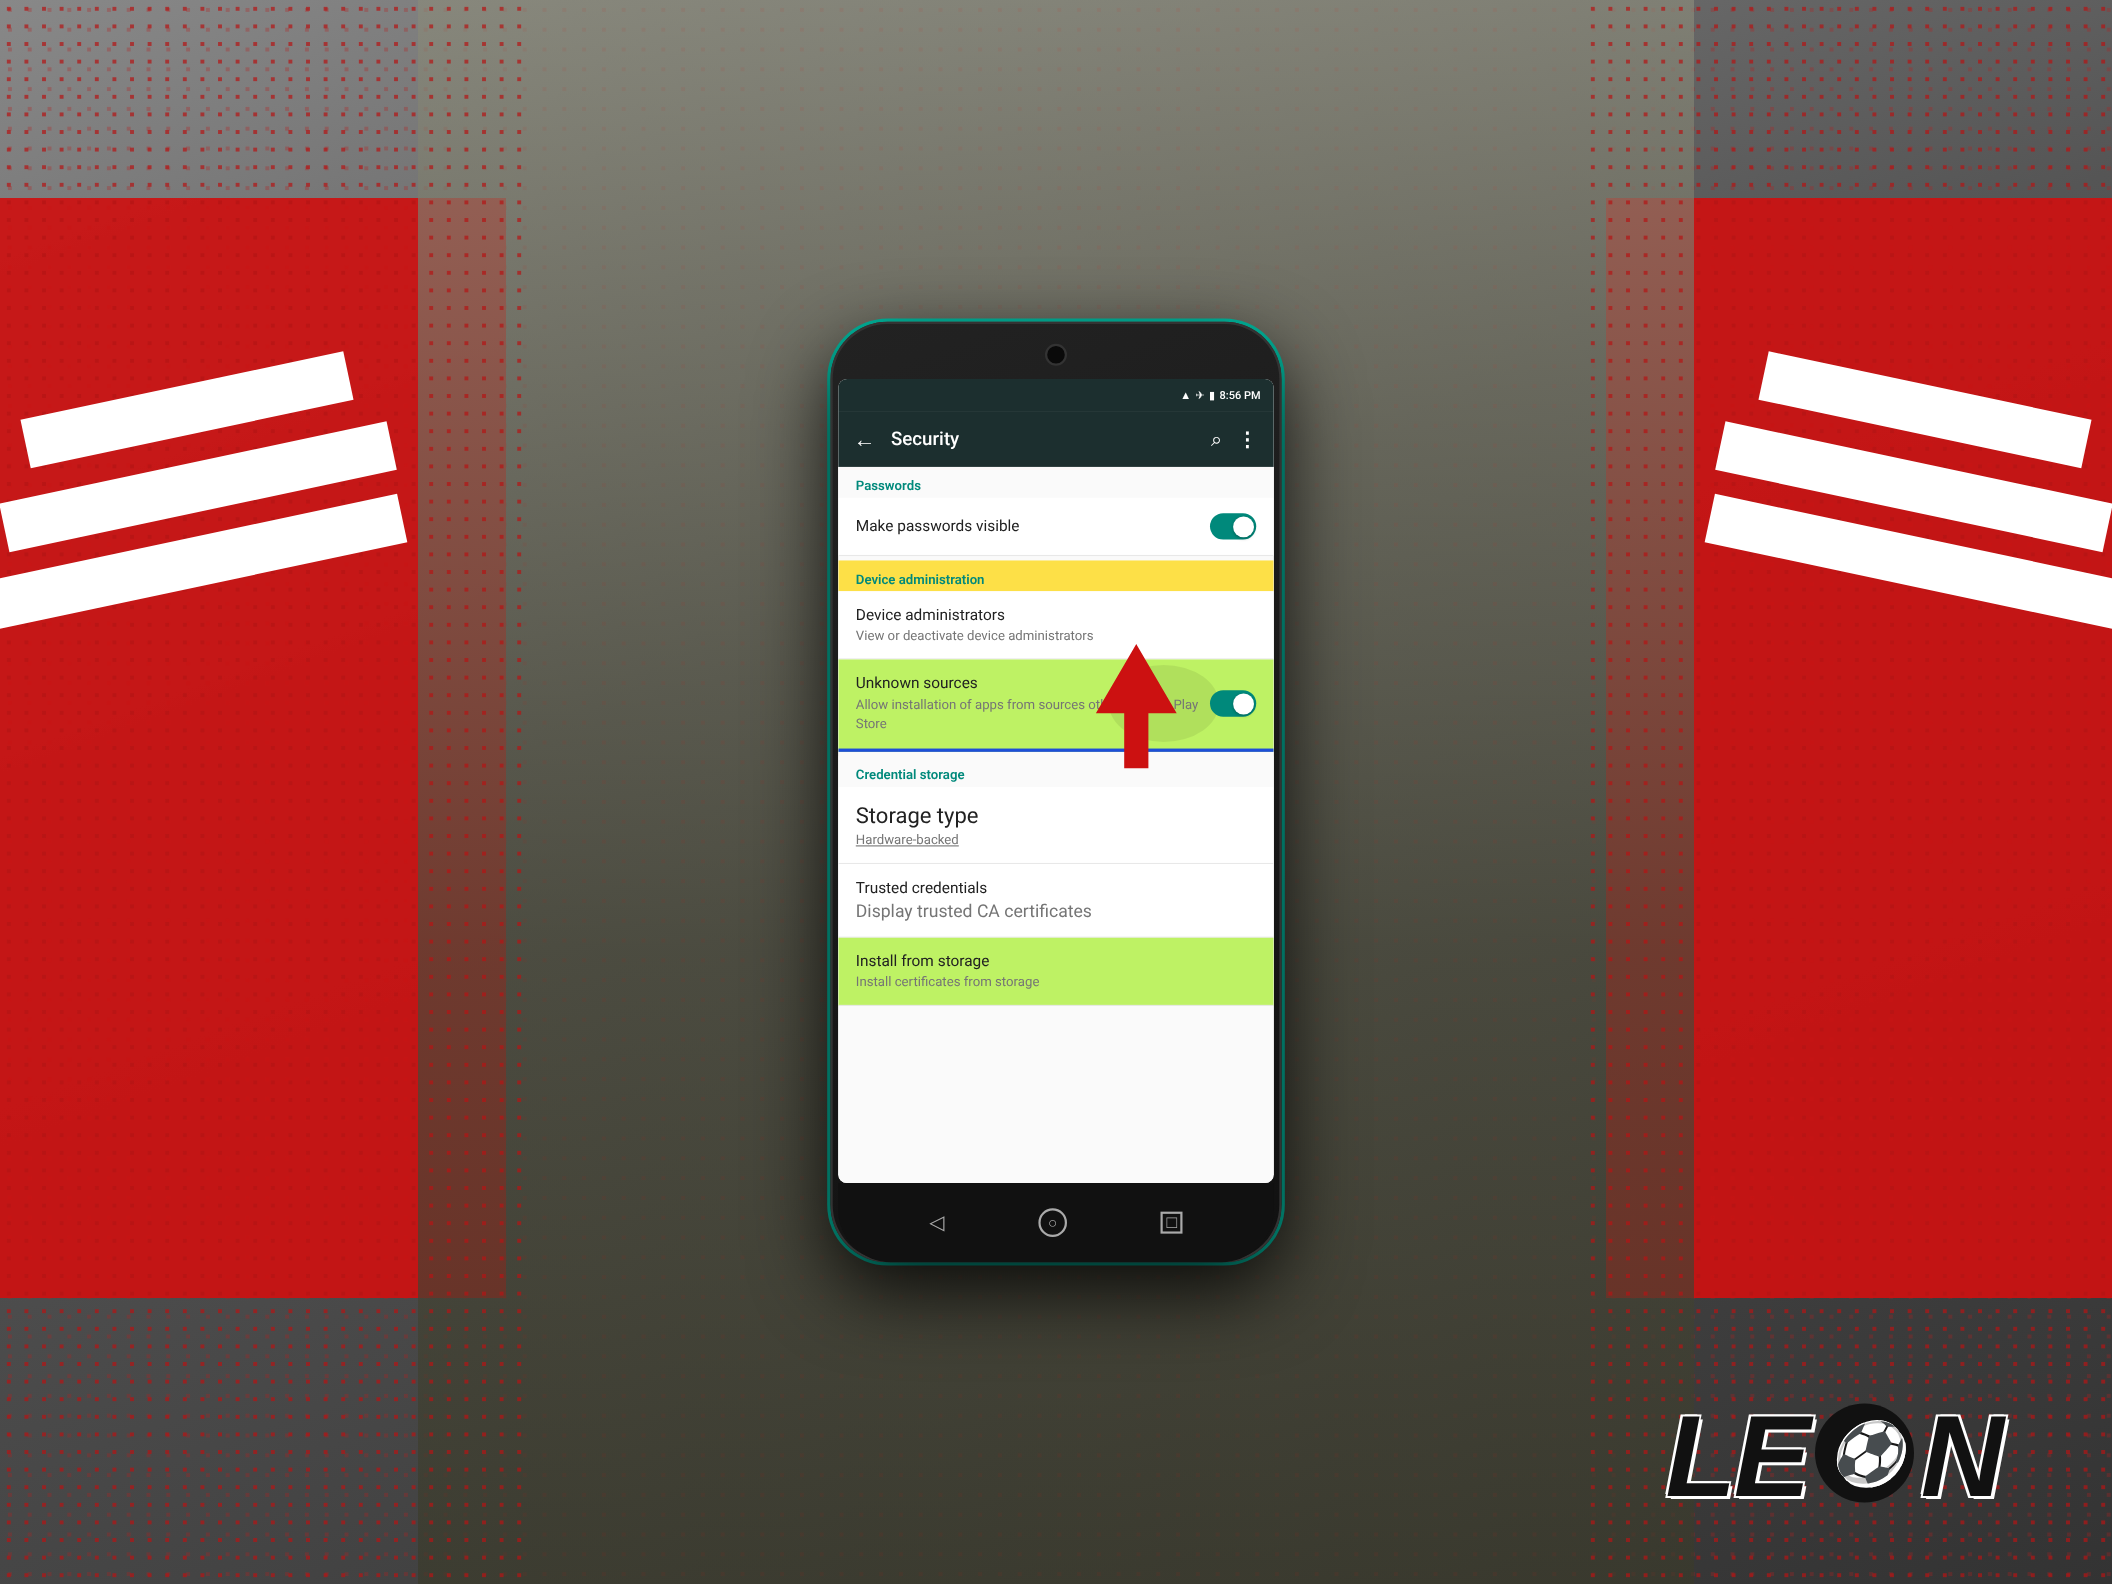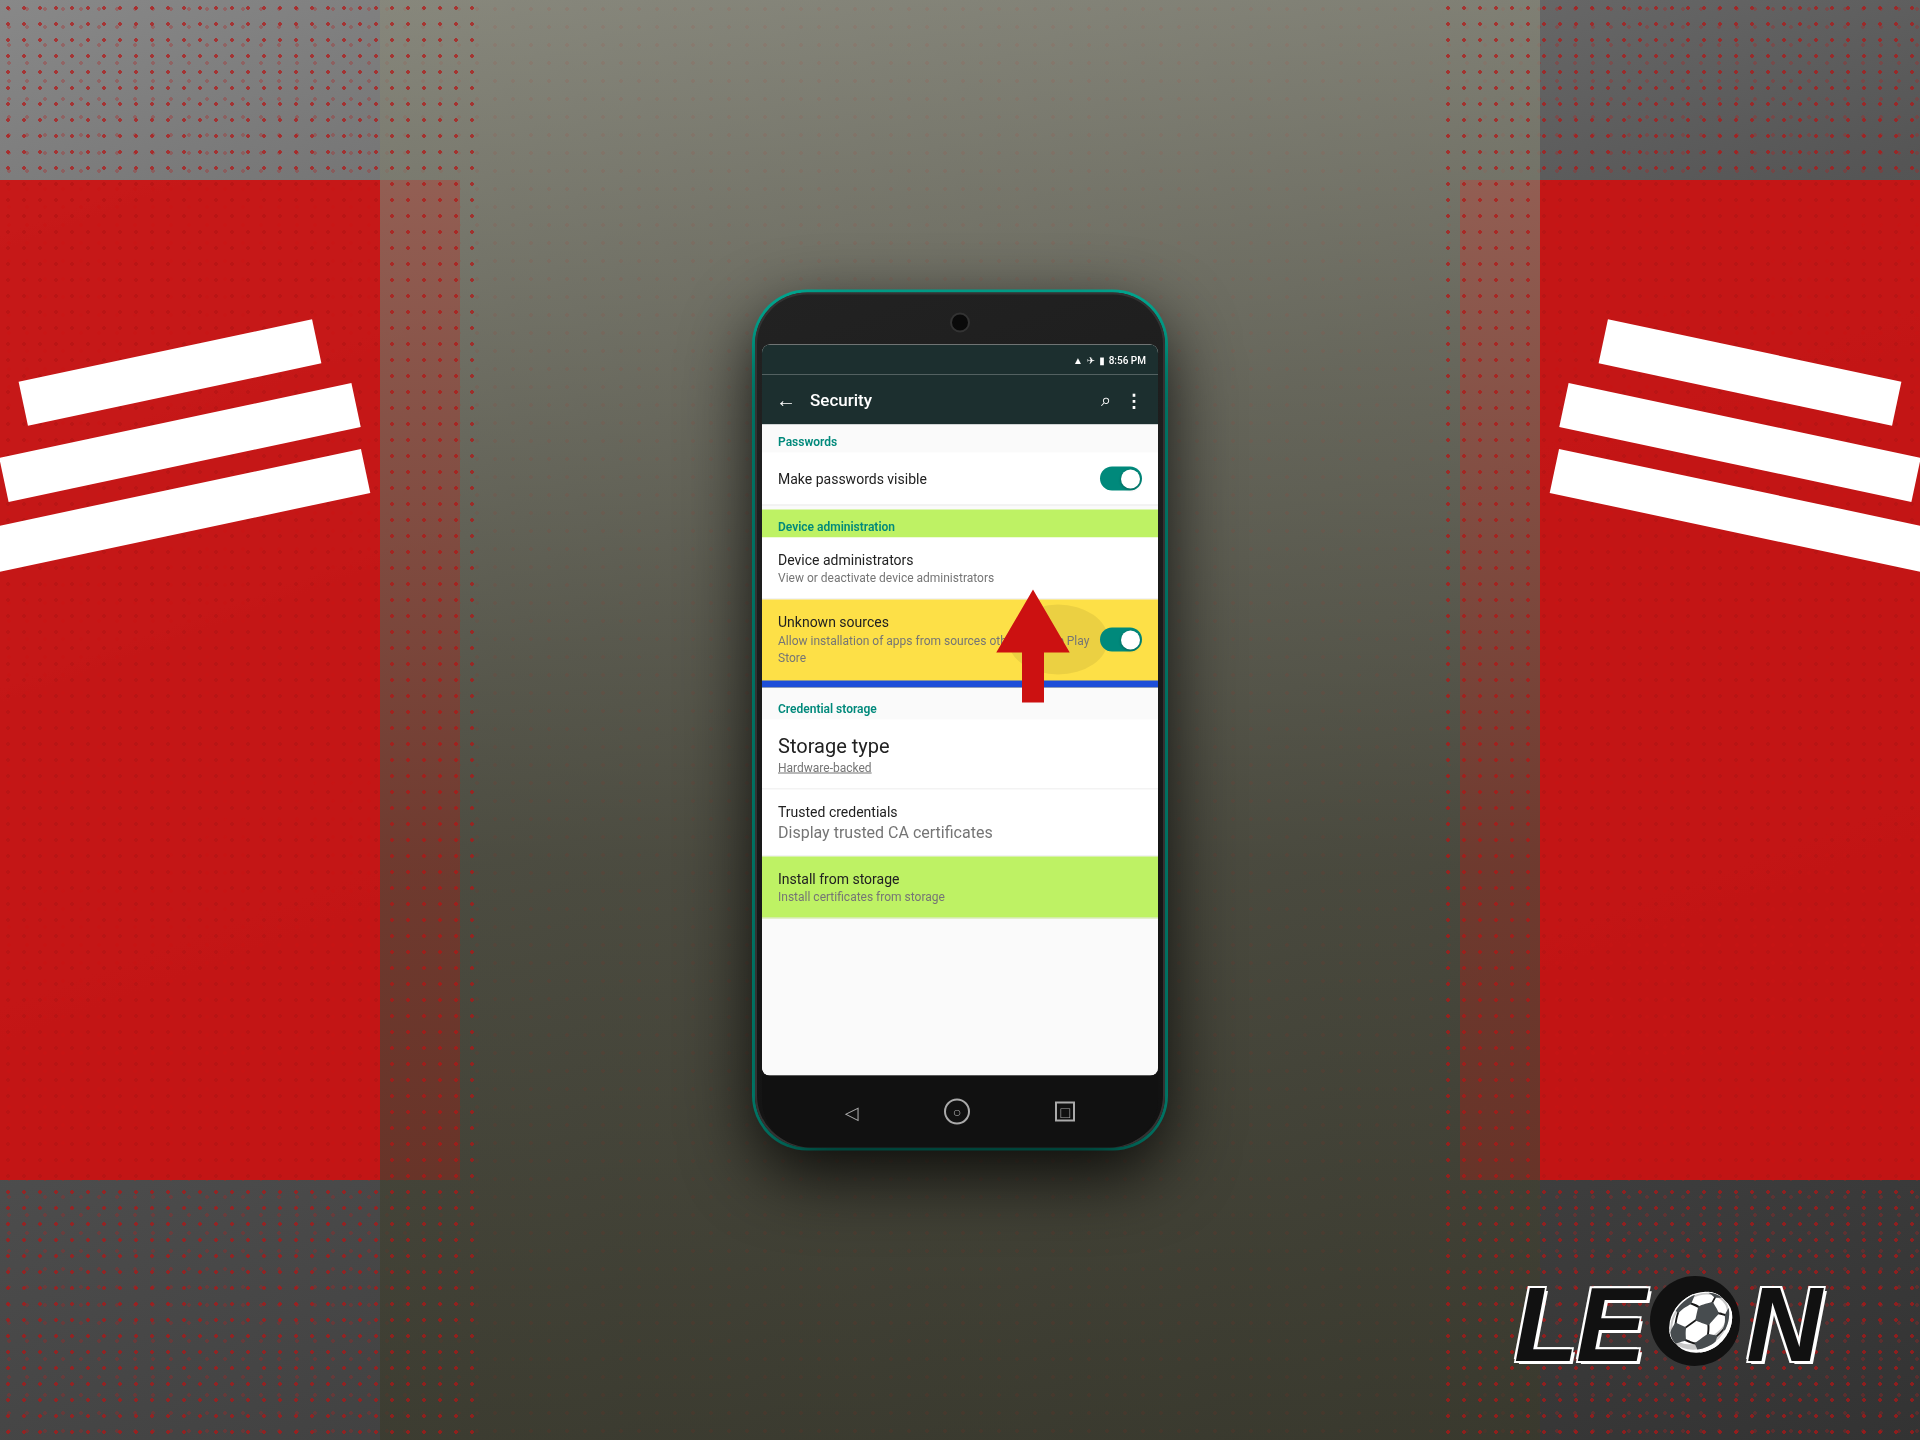--- a/index.html
+++ b/index.html
@@ -144,7 +144,7 @@
         </div>
 
         <div style="margin-top:4px;">
-          <div style="font-size:12px;color:#00897b;font-weight:600;padding:10px 16px 4px;background:#bef264;">Device administration</div>
+          <div style="font-size:12px;color:#00897b;font-weight:600;padding:10px 16px 4px;background:#fde047;">Device administration</div>
 
           <div style="background:#fff;padding:14px 16px;border-bottom:1px solid #e8e8e8;">
             <div style="font-size:14px;color:#212121;margin-bottom:3px;">Device administrators</div>

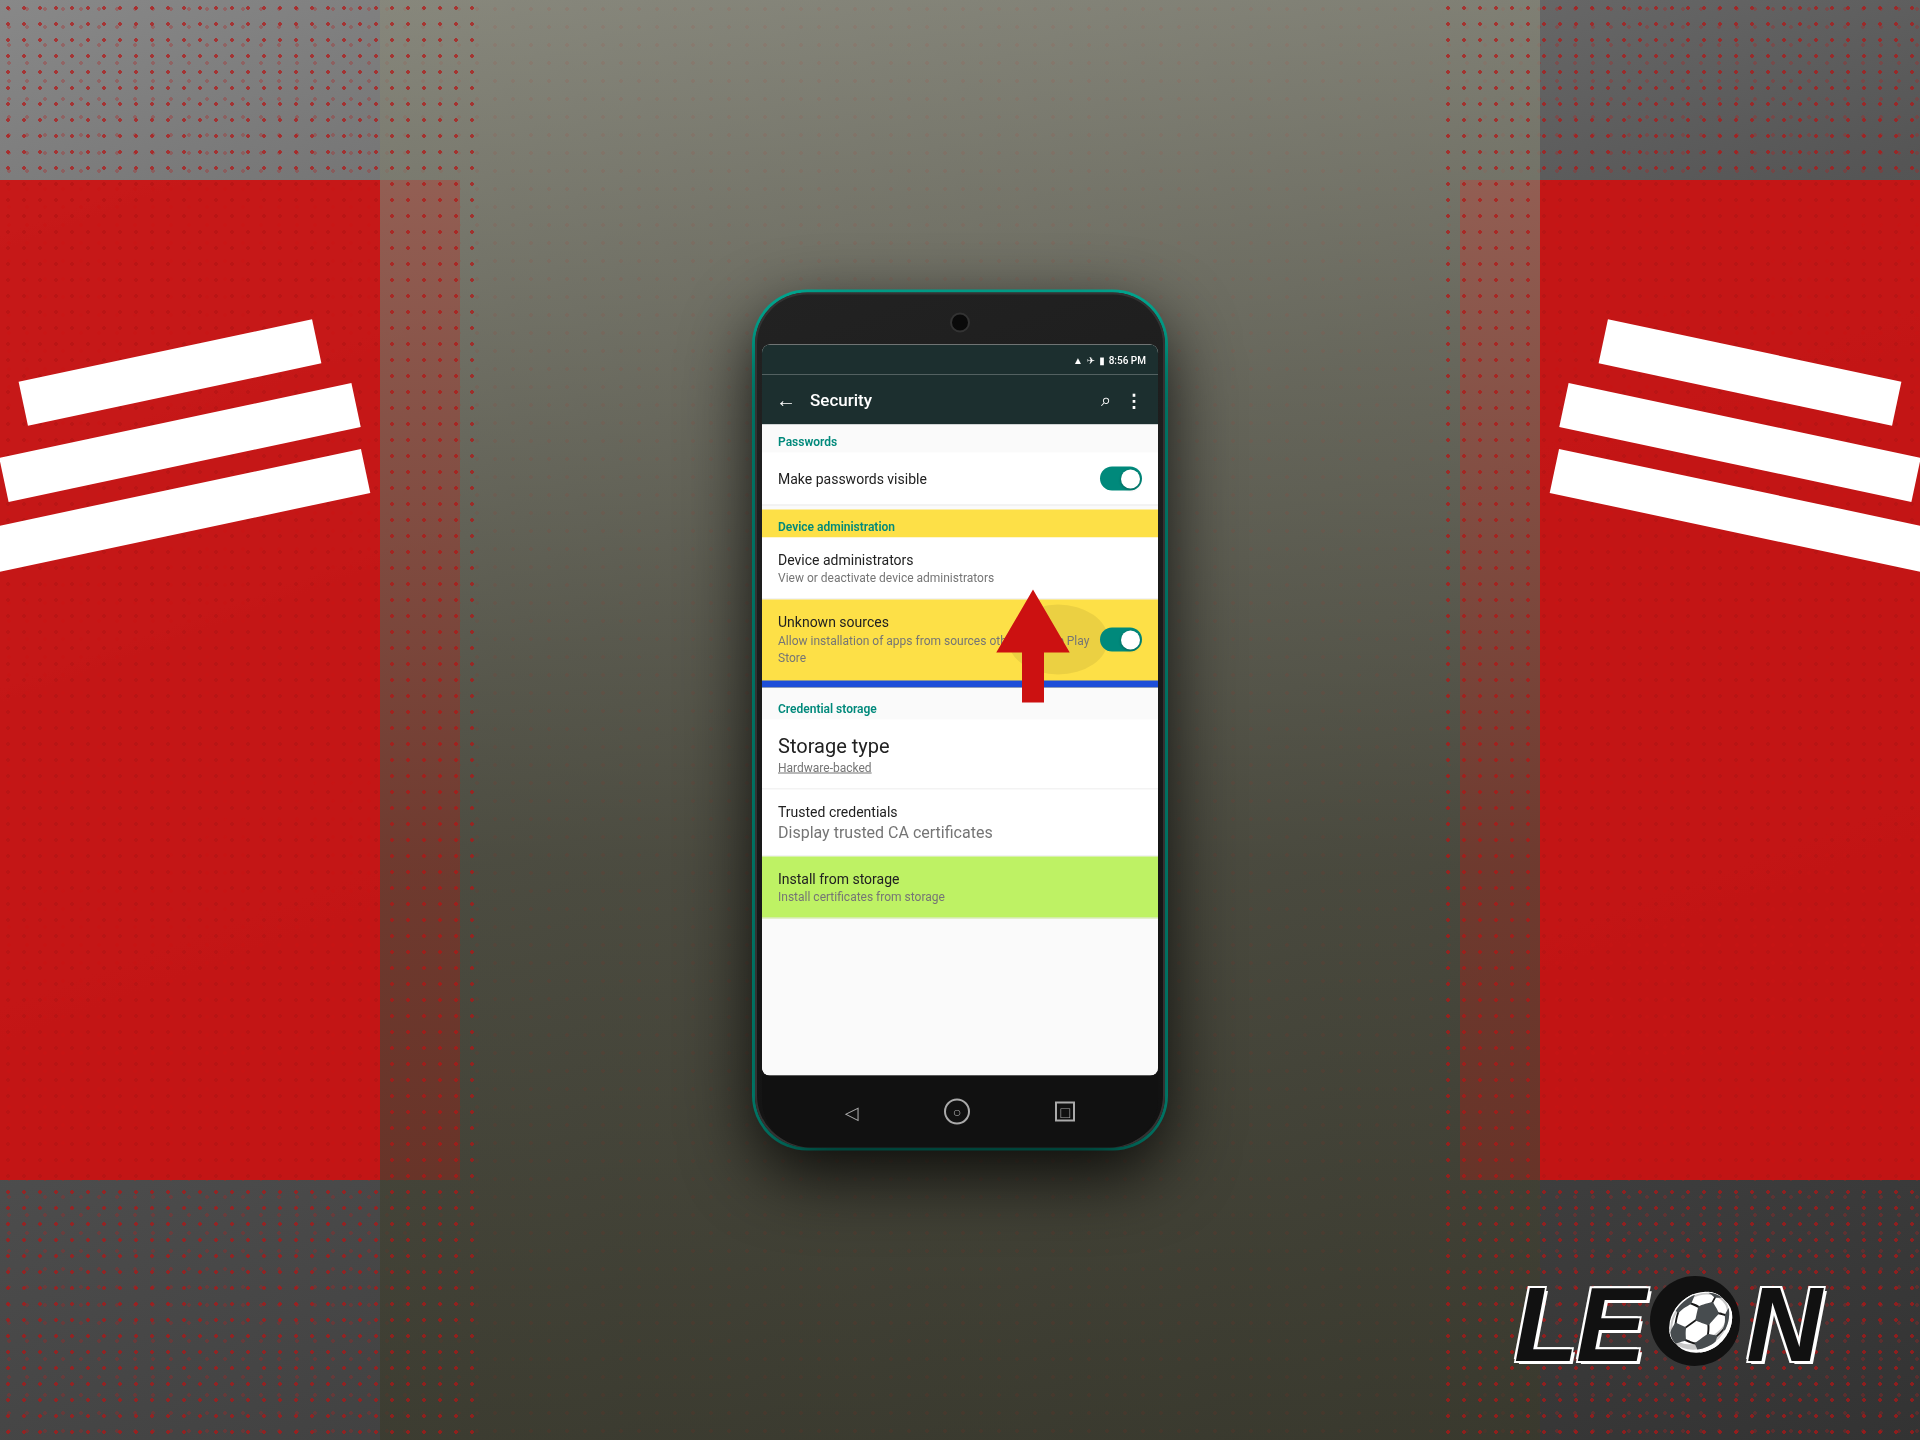--- a/index.html
+++ b/index.html
@@ -151,7 +151,7 @@
             <div style="font-size:12px;color:#757575;">View or deactivate device administrators</div>
           </div>
 
-          <div style="background:#fde047;padding:14px 16px;border-bottom:7px solid #1d4ed8;position:relative;display:flex;align-items:center;">
+          <div style="background:#bef264;padding:14px 16px;border-bottom:3px solid #1d4ed8;position:relative;display:flex;align-items:center;">
 
             <div style="position:absolute;right:50px;top:50%;transform:translateY(-50%);width:100px;height:70px;background:rgba(0,0,0,0.07);border-radius:50%;"></div>
             <div style="flex:1;z-index:1;">

